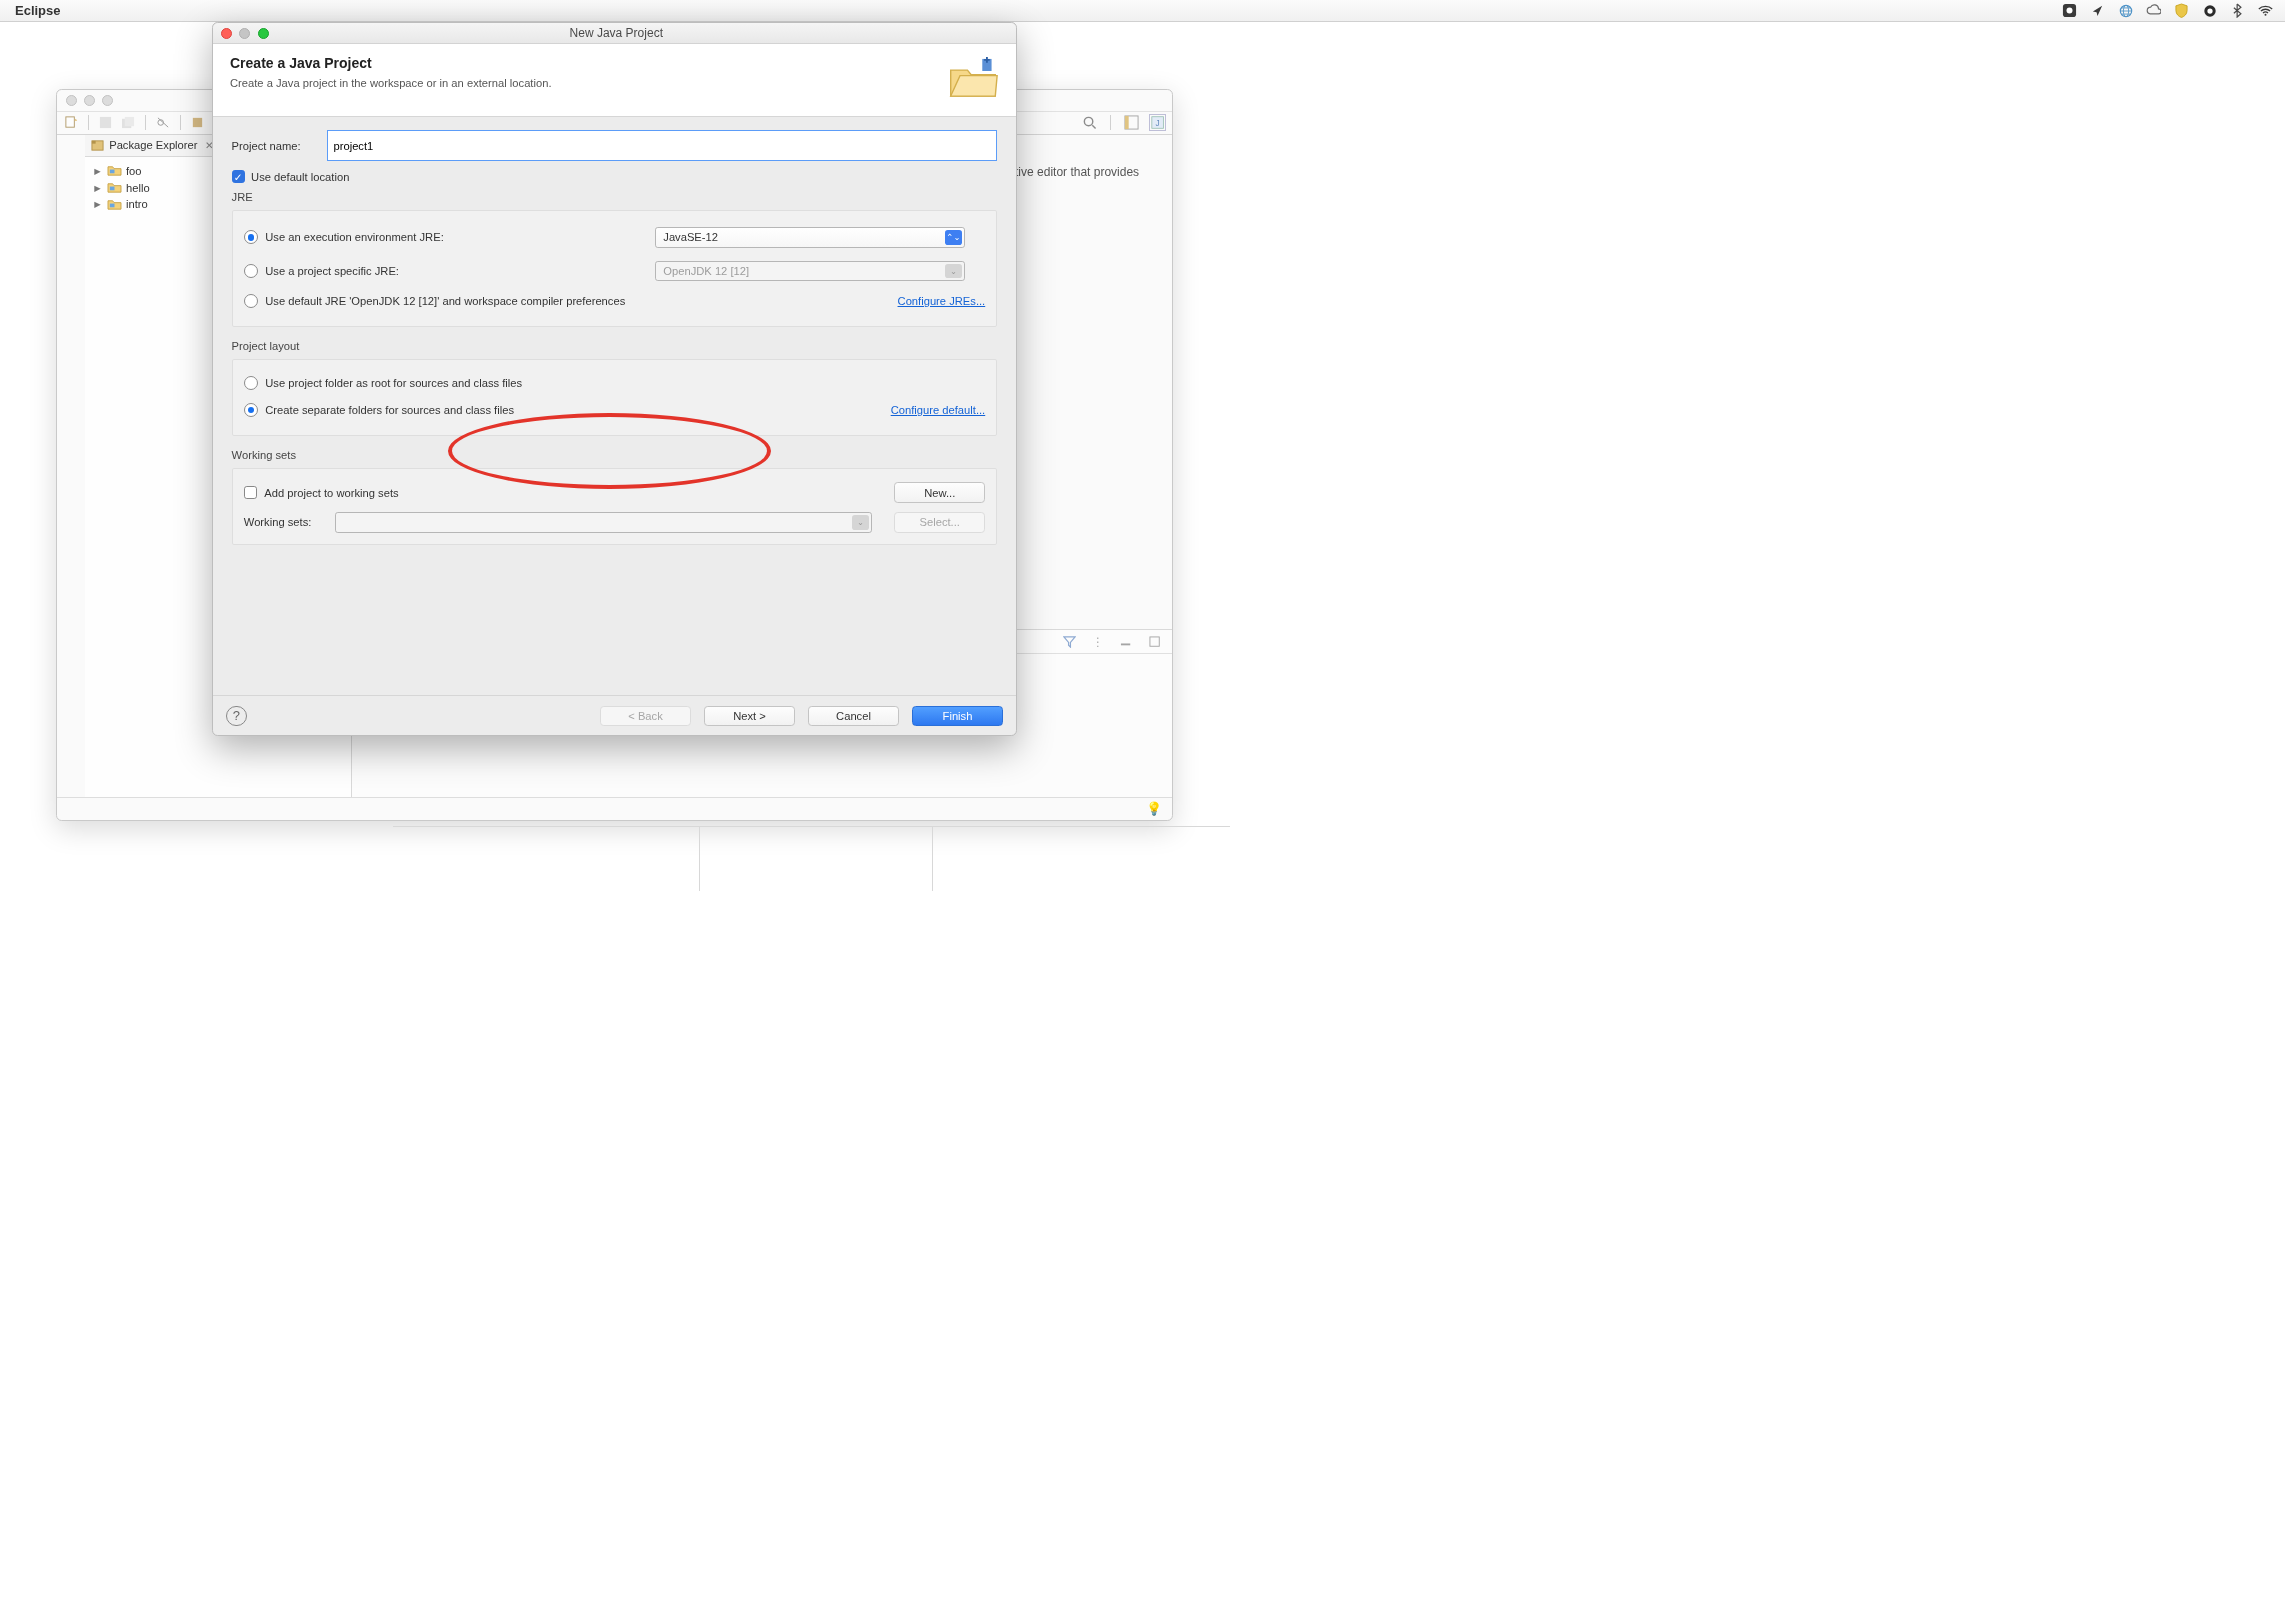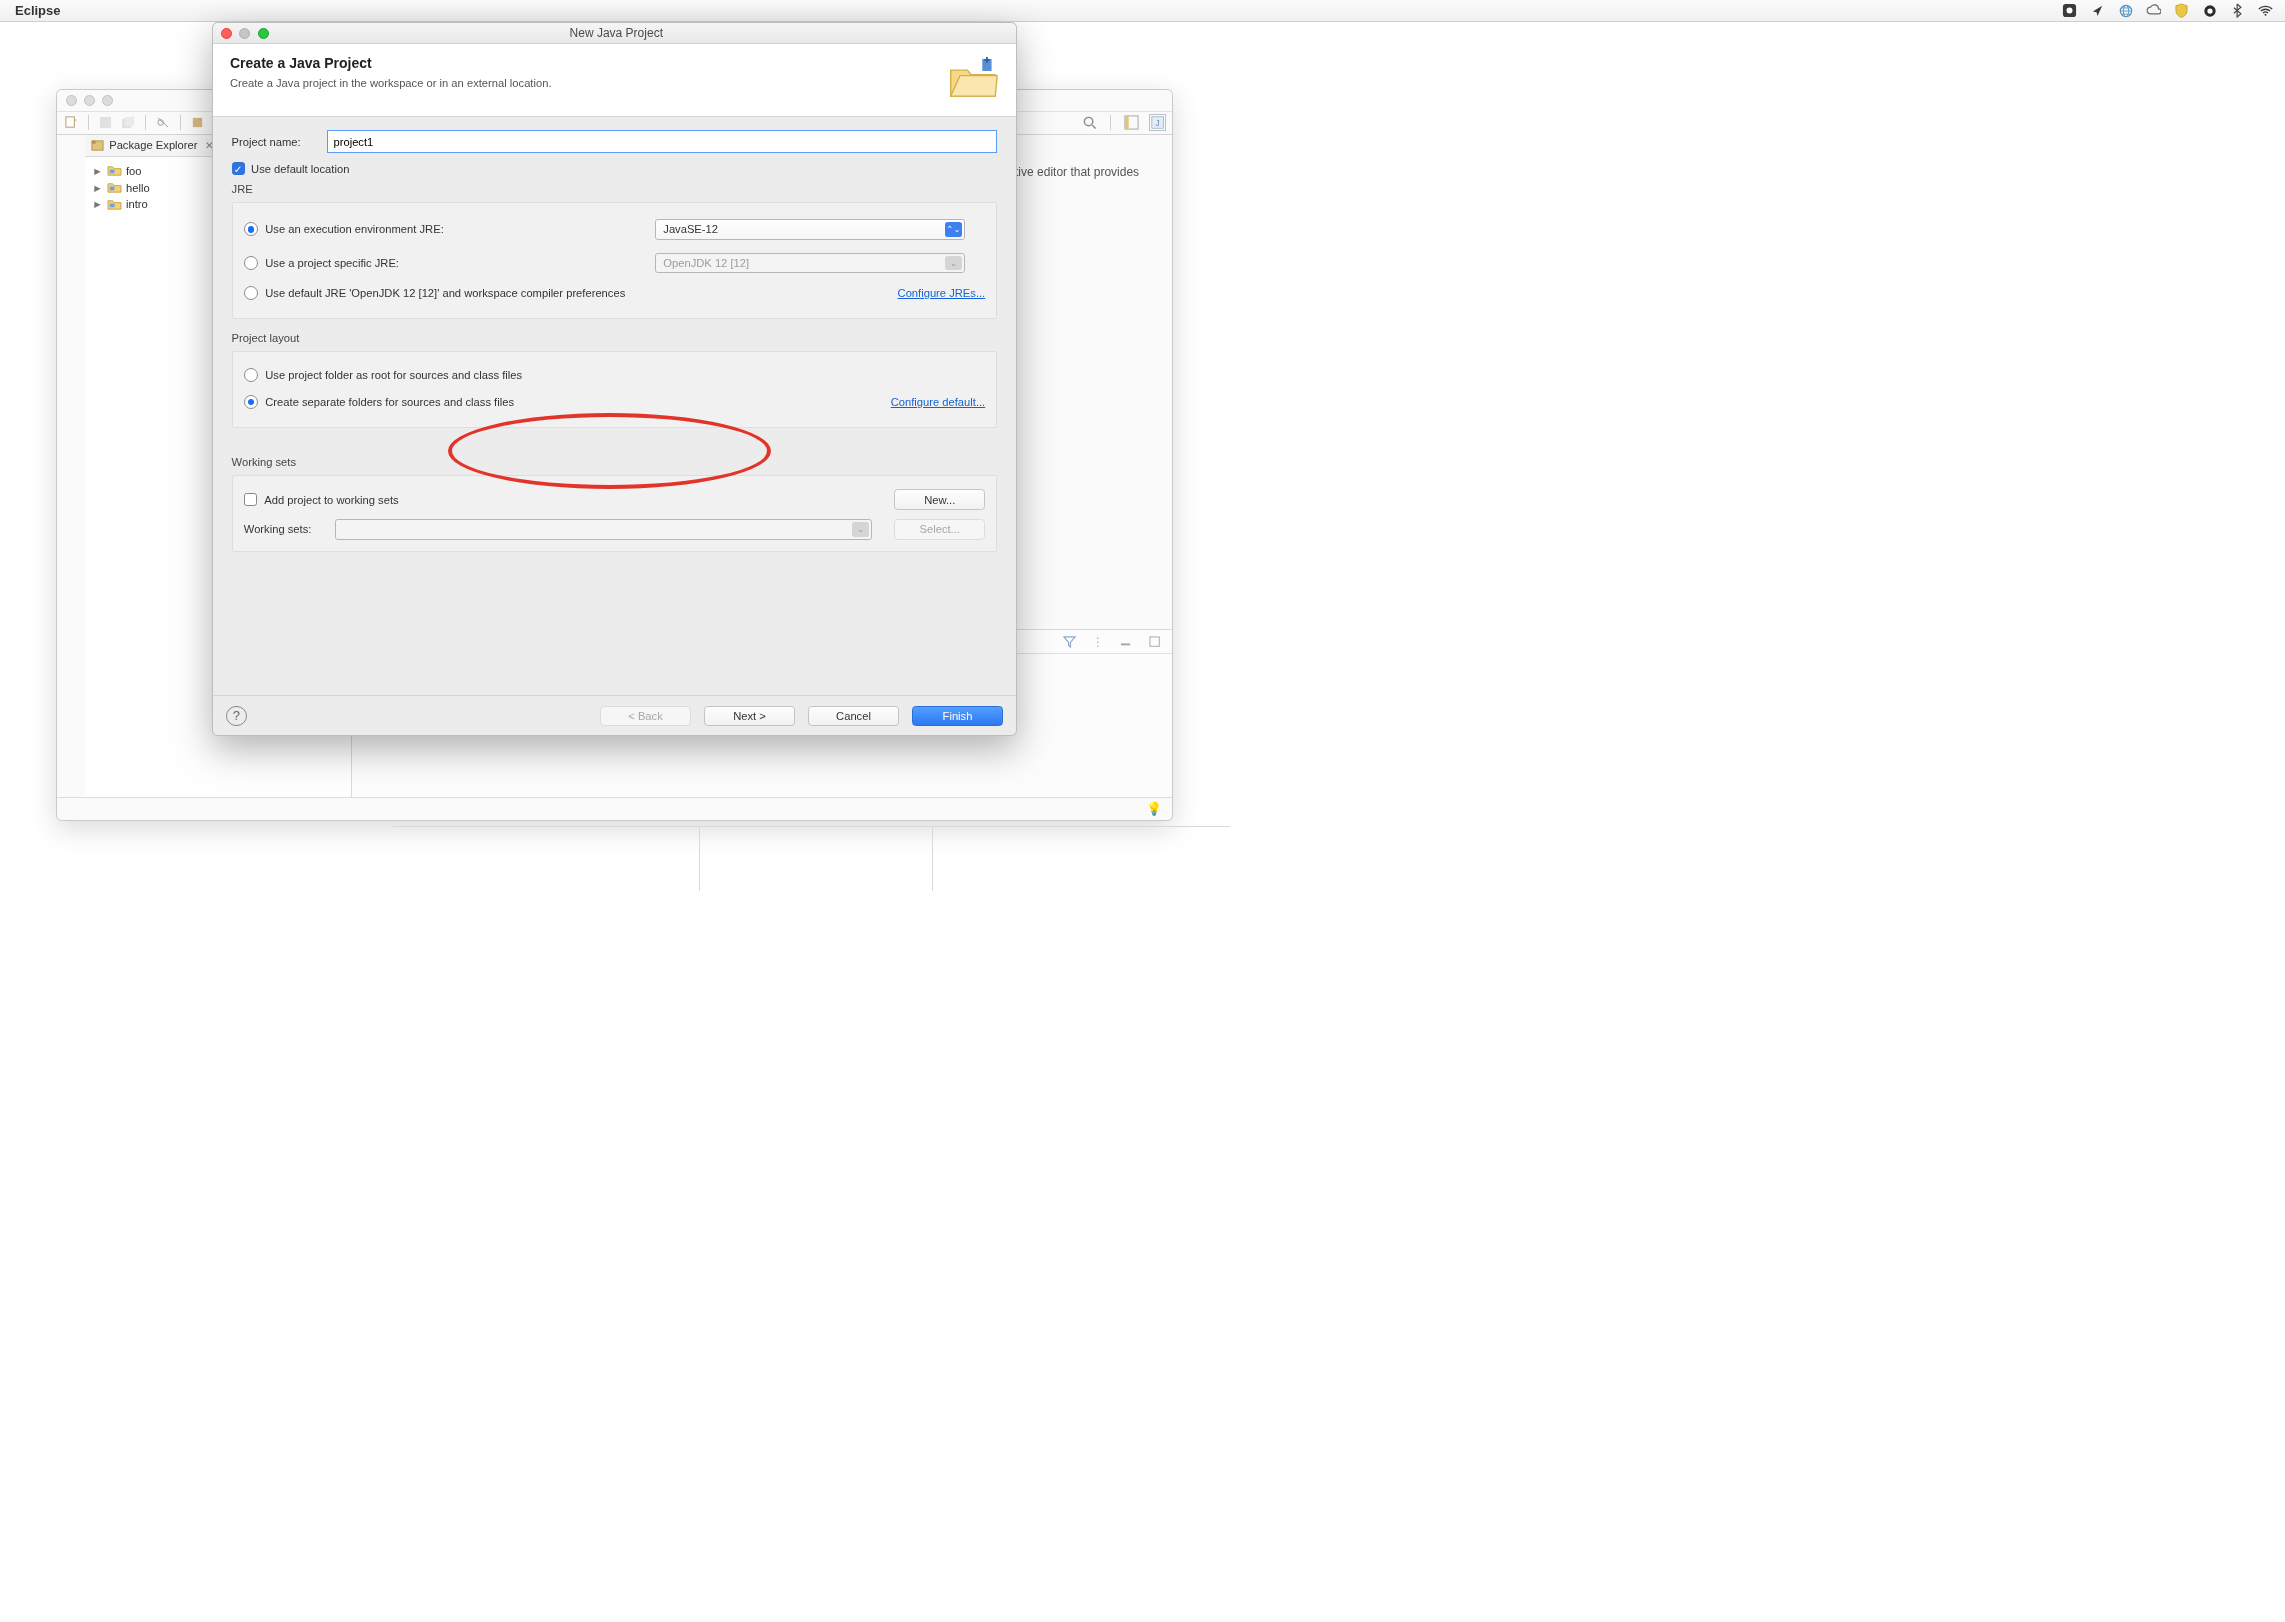--- a/index.html
+++ b/index.html
@@ -136,7 +136,7 @@
 .row { display:flex; align-items:center; gap:9.3px; margin-bottom:9.3px; }
 .row label { font-size:11.2px; color:#333; min-width:86px; }
 input[type=text] {
-  flex:1; height:23px;
+  flex:1; height:31px;
   border:0.9px solid #a9a9a9;
   background:#fff;
   padding: 0 5.6px; font-size:11.2px;

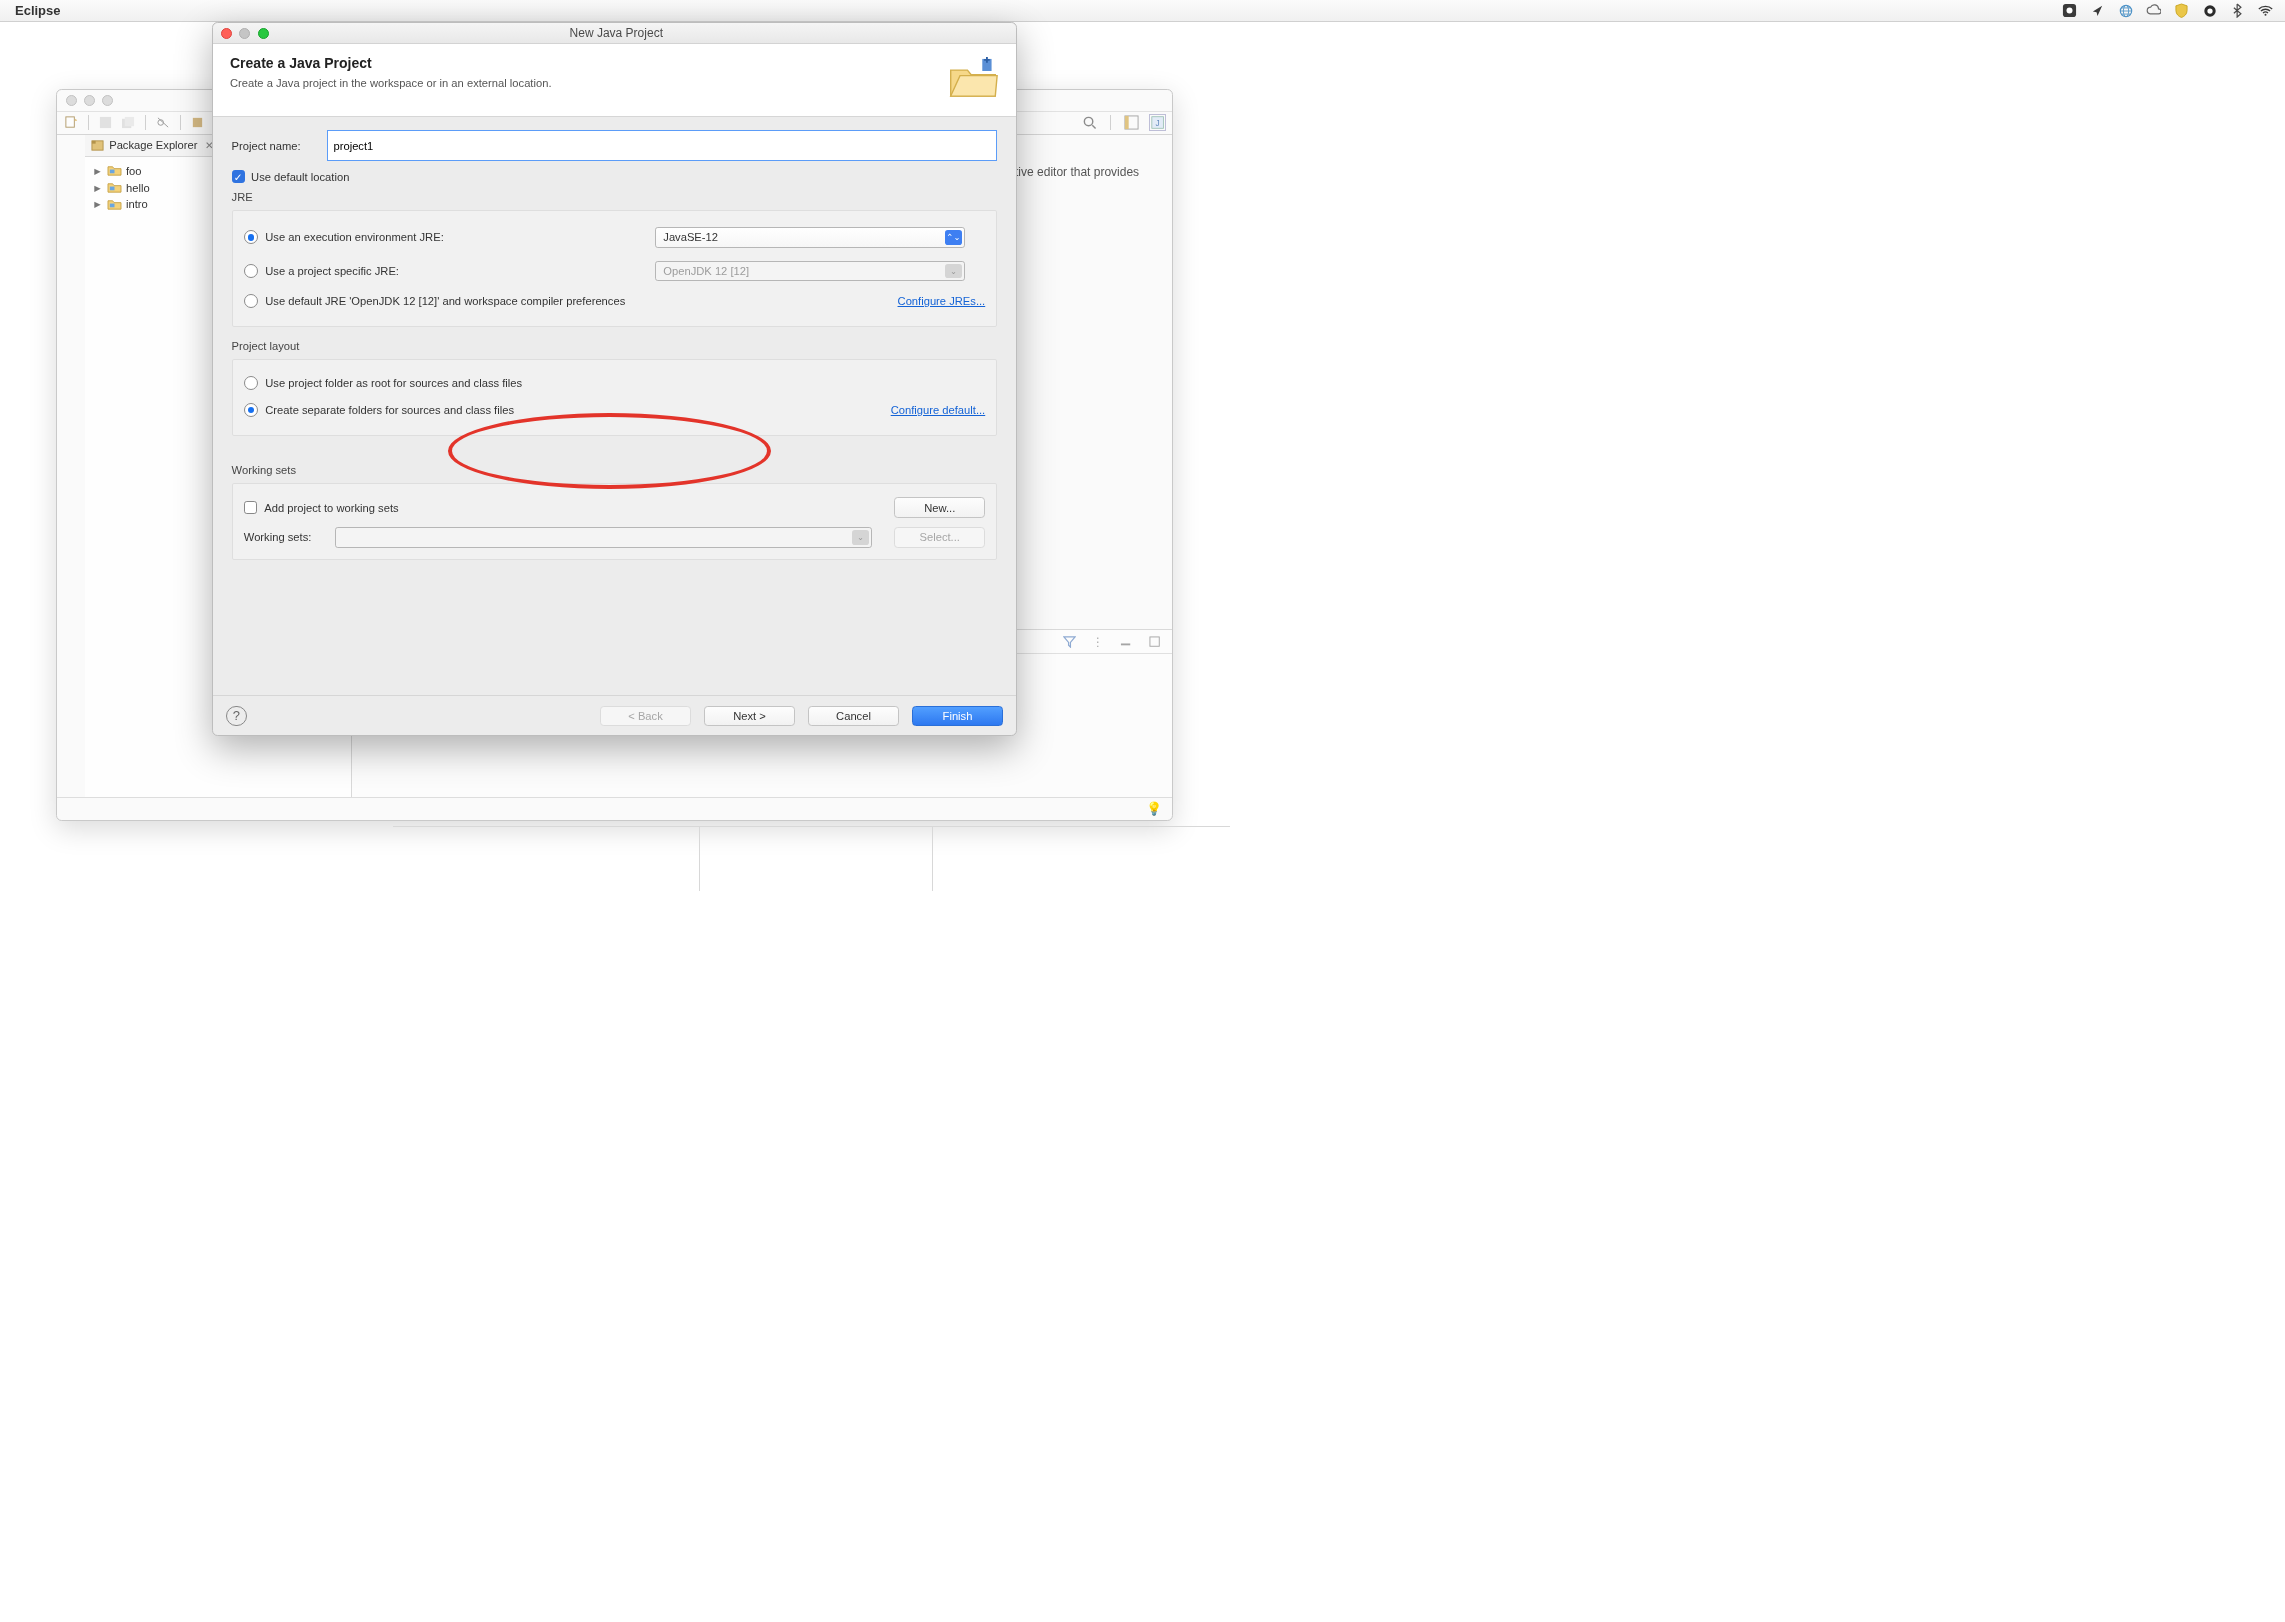--- a/index.html
+++ b/index.html
@@ -473,7 +473,7 @@
       </div>
     </div>
 
-    <div class="section-title" style="margin-top:28px">Working sets</div>
+    <div class="section-title" style="margin-top:13px">Working sets</div>
     <div class="section">
       <div class="radio-row" style="padding:3.7px 0">
         <span class="chk"></span>

